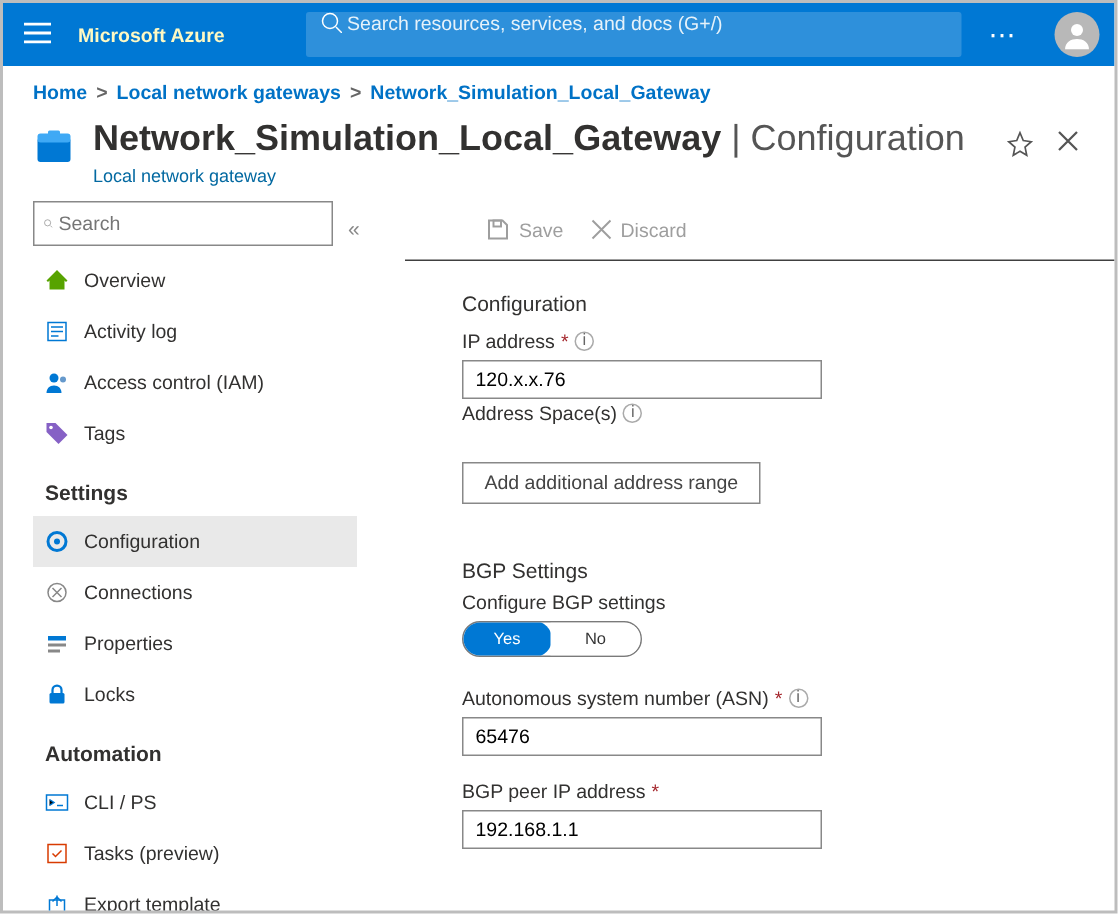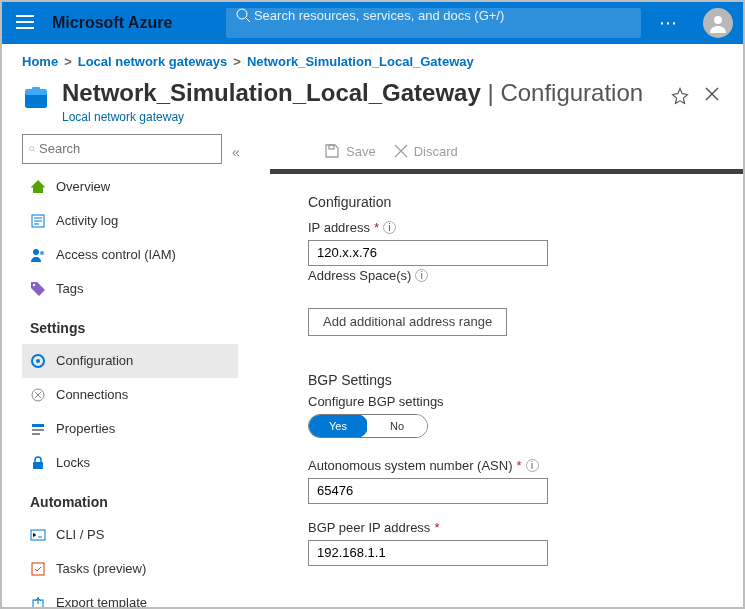--- a/index.html
+++ b/index.html
@@ -6,7 +6,7 @@
   body { font-family: "Segoe UI", Arial, sans-serif; font-size: 13px; color: #323130; background: #fff; width: 745px; height: 609px; border: 2px solid #bdbdbd; overflow: hidden; }
   .top-bar { background: #0078d4; height: 42px; display: flex; align-items: center; padding: 0 10px; gap: 14px; }
   .hamburger { color: #fff; cursor: pointer; padding: 4px; }
-  .brand { color: #0f172a; font-weight: 600; font-size: 16px; }
+  .brand { color: #fef9c3; font-weight: 600; font-size: 13px; }
   .search-box { flex: 1; max-width: 440px; background: rgba(255,255,255,0.18); border-radius: 2px; height: 30px; display: flex; align-items: flex-start; padding: 0 10px; color: #fff; margin-left: 40px; }
   .search-box input { flex:1; background:transparent; border:none; color:#fff; outline:none; font-size:13px; }
   .search-box input::placeholder { color: #e6f2fa; }

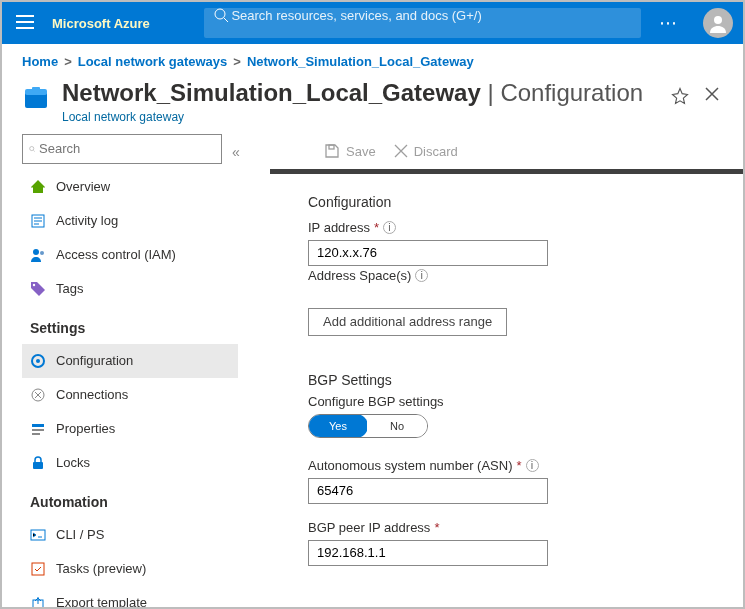--- a/index.html
+++ b/index.html
@@ -38,7 +38,7 @@
   .nav-icon { width:16px; height:16px; display:flex; align-items:center; justify-content:center; flex-shrink:0; }
   .section-head { font-weight:600; font-size:14px; padding:14px 8px 8px; color:#323130; }
 
-  .toolbar { display:flex; align-items:center; gap:18px; height:40px; padding-left:54px; color:#9e9e9e; border-bottom:5px solid #404040; margin-left:16px;}
+  .toolbar { display:flex; align-items:center; gap:18px; height:40px; padding-left:54px; color:#9e9e9e; border-bottom:1px solid #404040; margin-left:16px;}
   .toolbar .tbtn { display:flex; align-items:center; gap:6px; font-size:13px; cursor:default; }
   .toolbar svg { stroke:#9e9e9e; }
 

